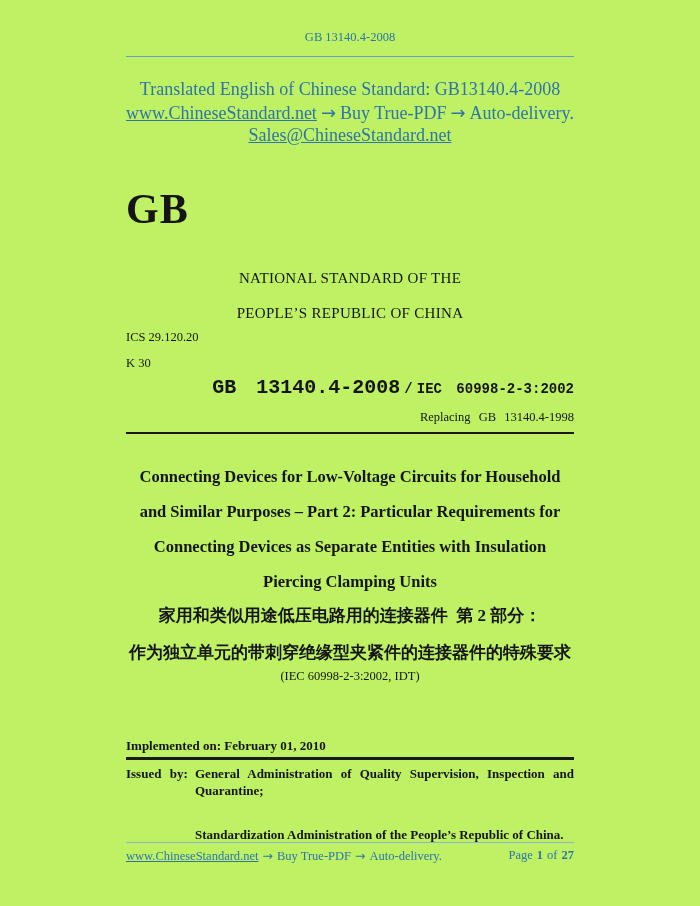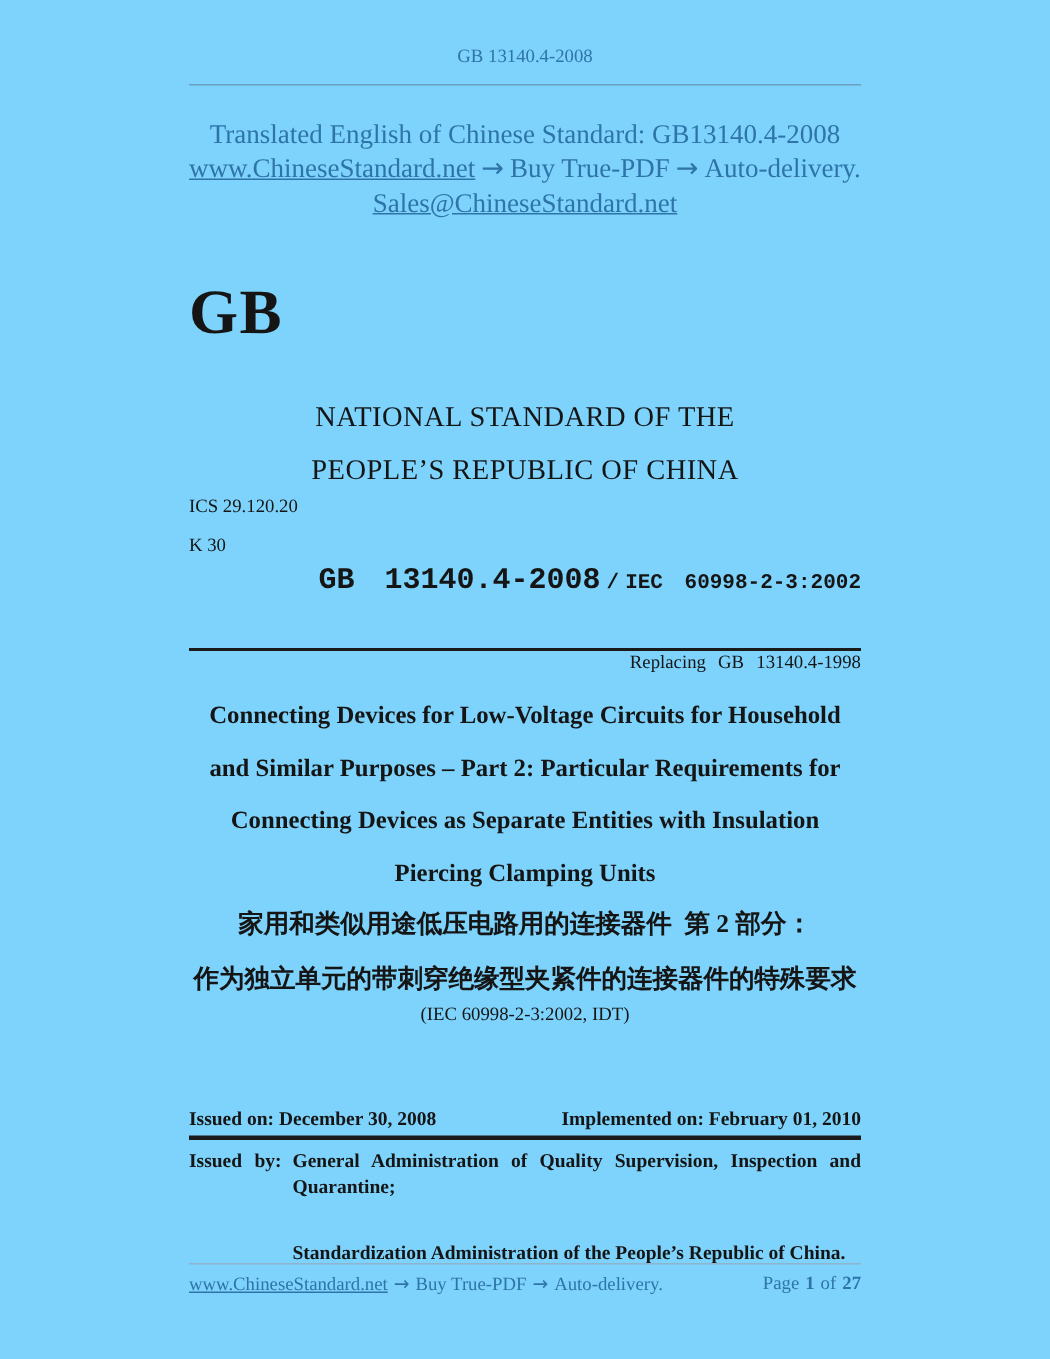--- a/index.html
+++ b/index.html
@@ -17,7 +17,7 @@
     position: relative;
     width: 700px;
     height: 906px;
-    background: #7dd3fc;
+    background: #bef264;
     overflow: hidden;
     margin: 0 auto;
   }

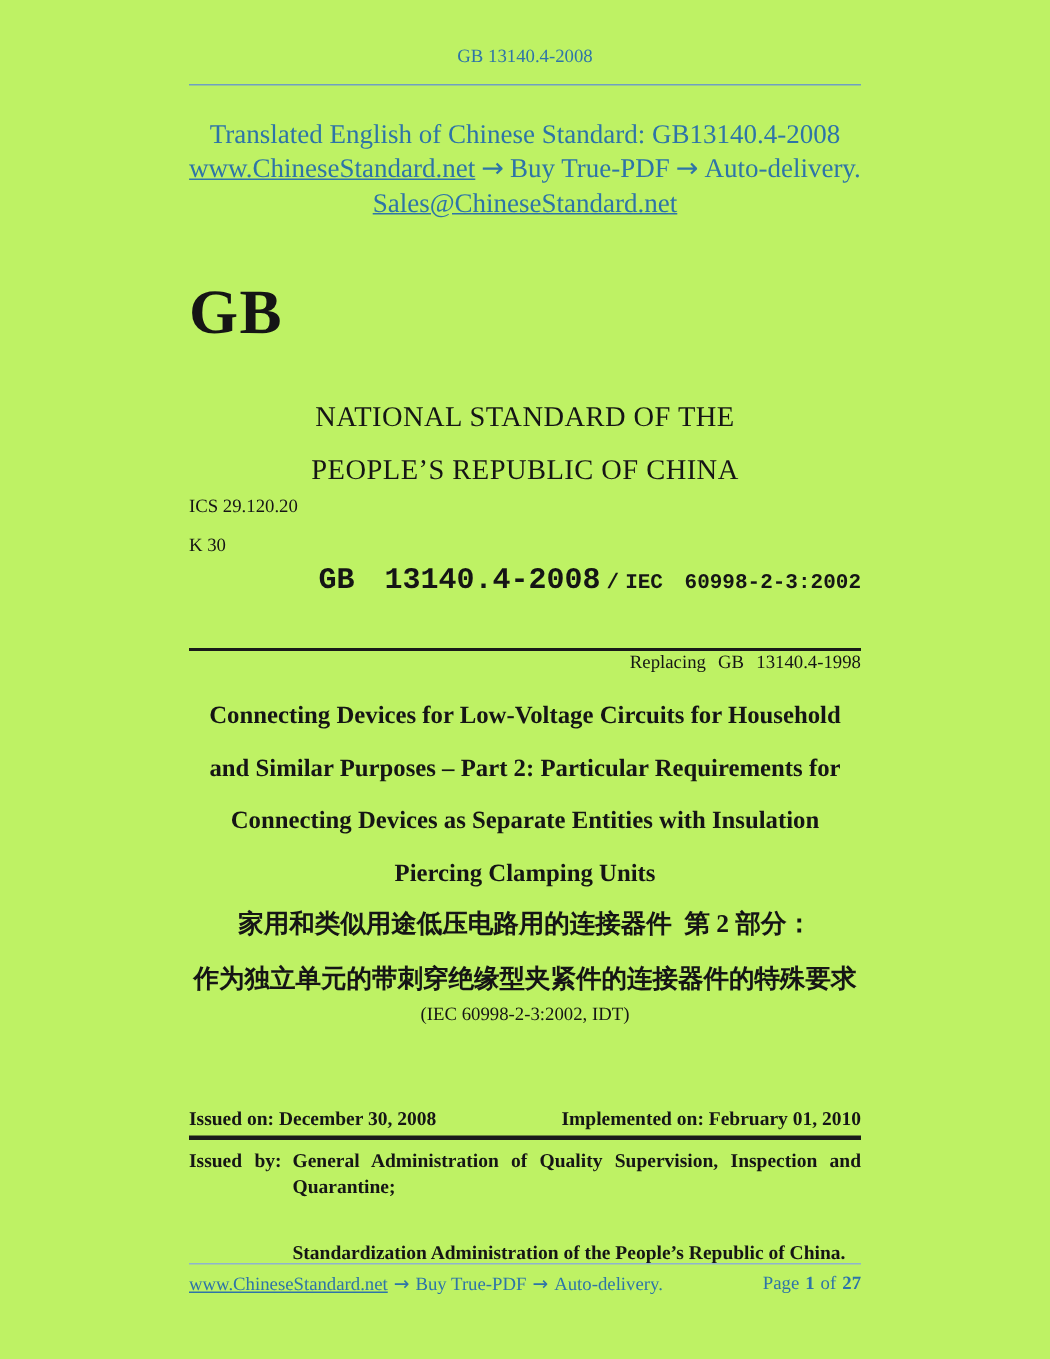--- a/index.html
+++ b/index.html
@@ -54,7 +54,7 @@
     text-align: left;
     letter-spacing: 1px;
   }
-  .org { top: 261px; font-size: 19px; line-height: 35px; letter-spacing: 0.3px; }
+  .org { top: 261px; font-size: 15px; line-height: 35px; letter-spacing: 0.3px; }
   .ics { top: 330px; font-size: 12.5px; }
   .k30 { top: 356px; font-size: 12.5px; }
 

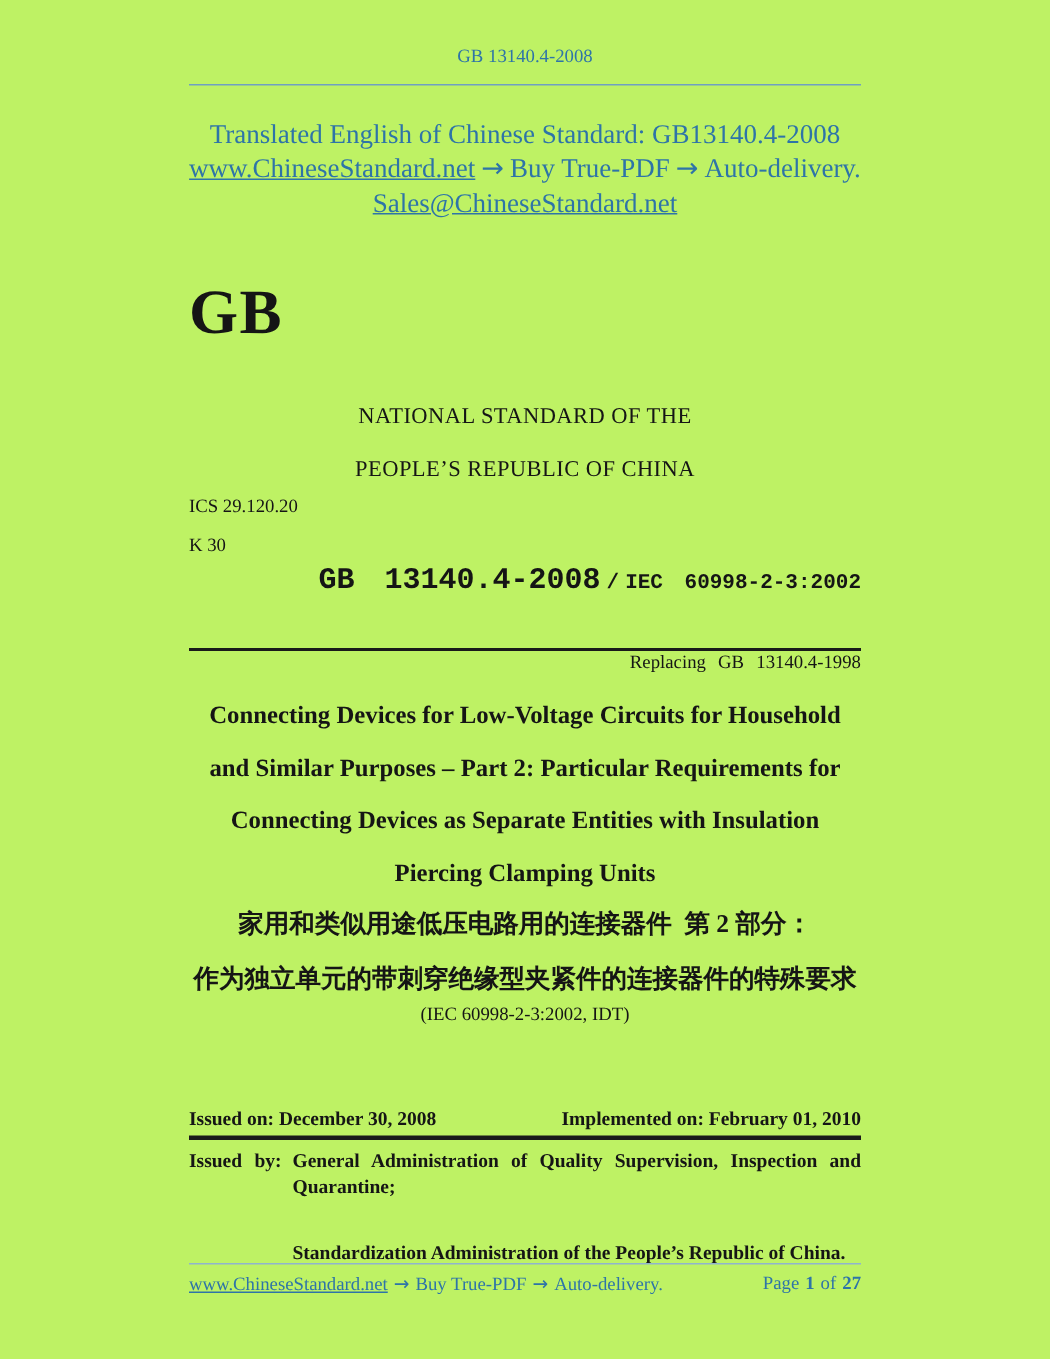--- a/index.html
+++ b/index.html
@@ -62,7 +62,7 @@
   .std-main { font-size: 20px; font-weight: bold; word-spacing: 8px; }
   .std-sep  { font-size: 14px; font-weight: bold; margin: 0 4px; }
   .std-iec  { font-size: 14px; font-weight: bold; word-spacing: 6px; }
-  .replacing { top: 434px; text-align: right; font-size: 12.5px; word-spacing: 5px; }
+  .replacing { top: 410px; text-align: right; font-size: 12.5px; word-spacing: 5px; }
 
   .rule-black { border: 0; background: #1a1a1a; }
   .rule-thin { top: 432px; height: 2px; }

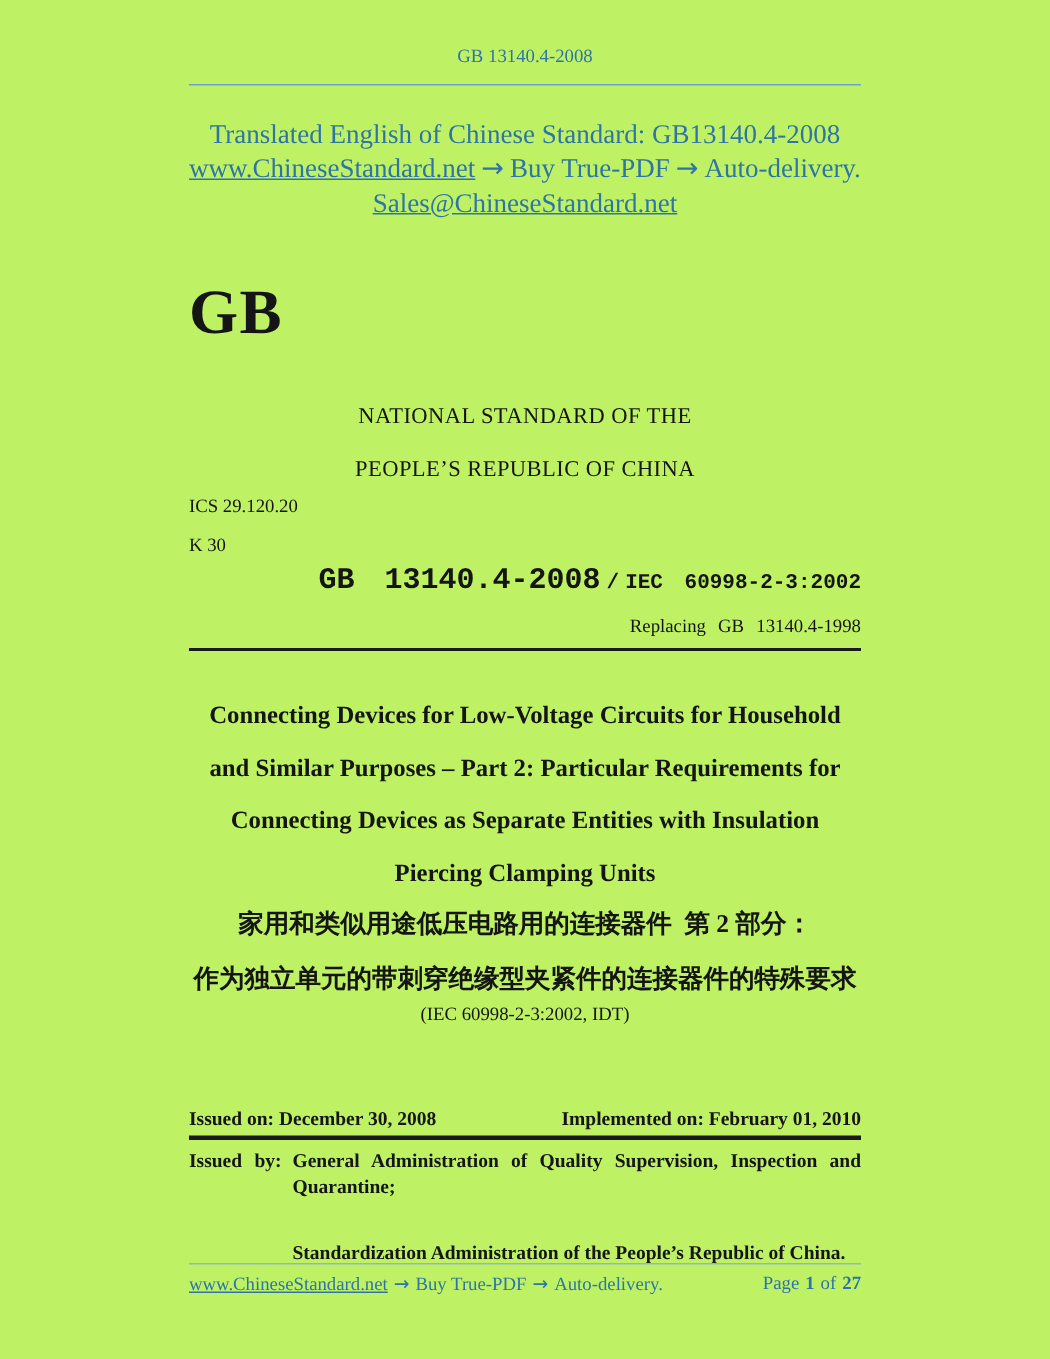--- a/index.html
+++ b/index.html
@@ -168,7 +168,6 @@
     <div class="abs idt center">(IEC 60998-2-3:2002, IDT)</div>
 
     <div class="abs issue-row">
-      <span>Issued on: December 30, 2008</span>
       <span>Implemented on: February 01, 2010</span>
     </div>
 

